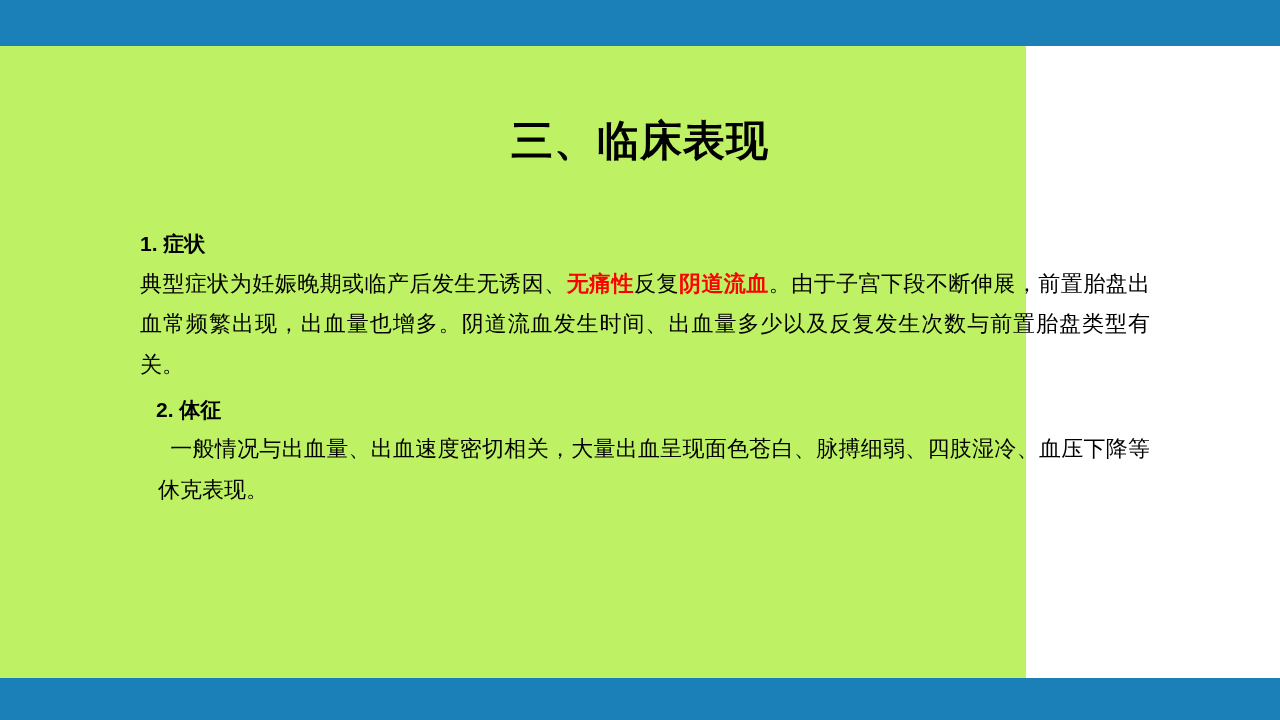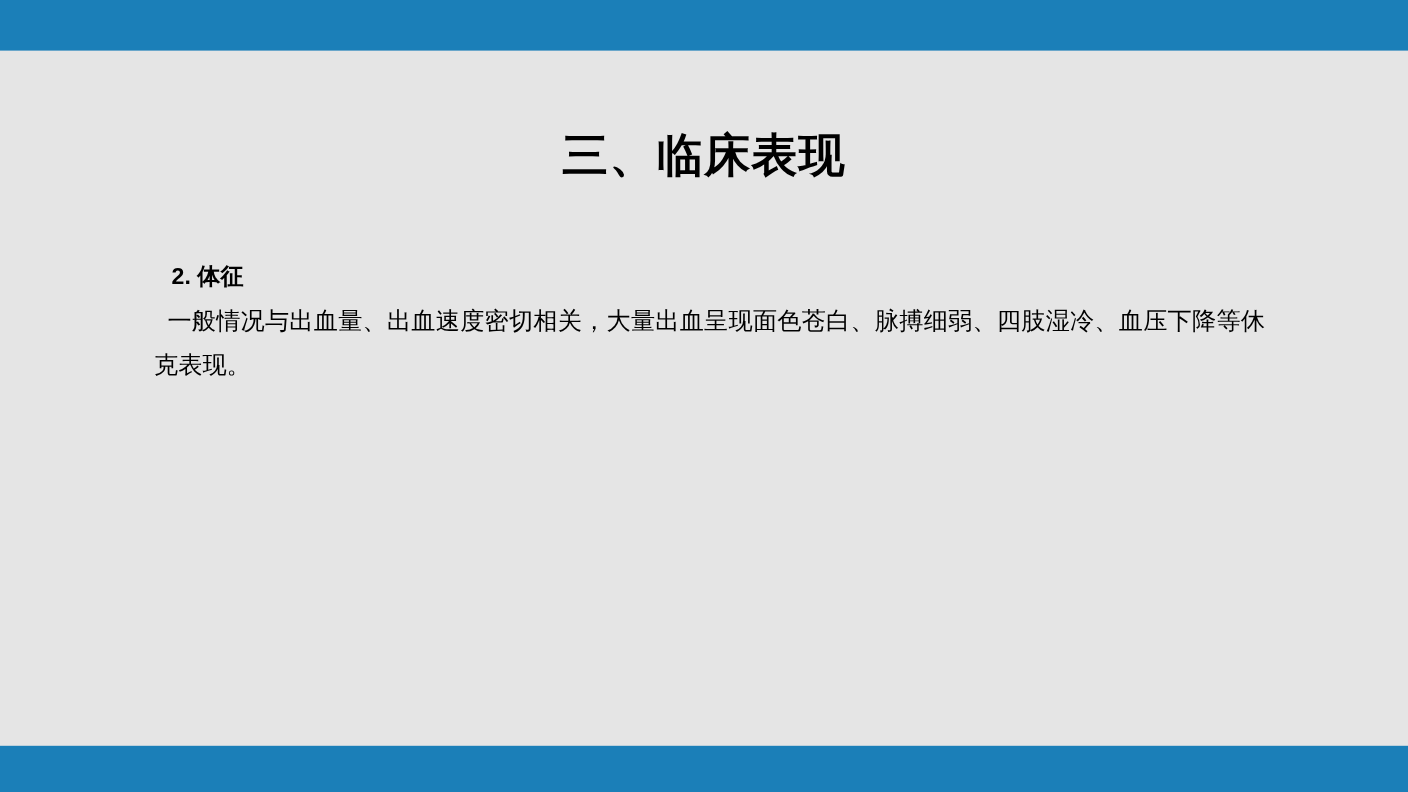--- a/index.html
+++ b/index.html
@@ -15,9 +15,9 @@
   }
   .slide {
     position: relative;
-    width: 1280px;
+    width: 1026px;
     height: 720px;
-    background: #e5e5e5;
+    background: #bef264;
   }
   .bar-top {
     position: absolute;

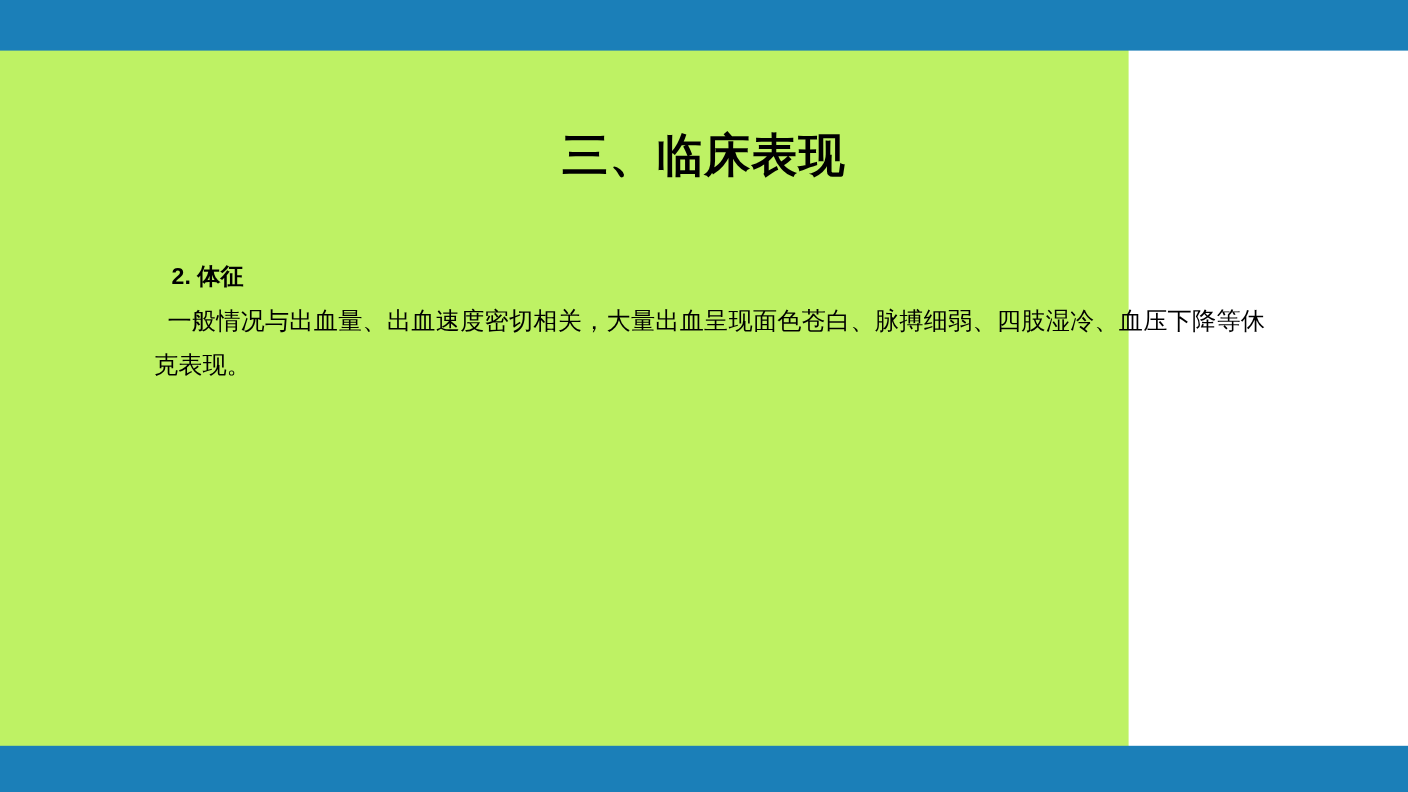--- a/index.html
+++ b/index.html
@@ -95,6 +95,7 @@
 
   <div class="body-block">
 
+    <div class="heading">1. 症状</div>
 
 
     <div class="heading2">2. 体征</div>

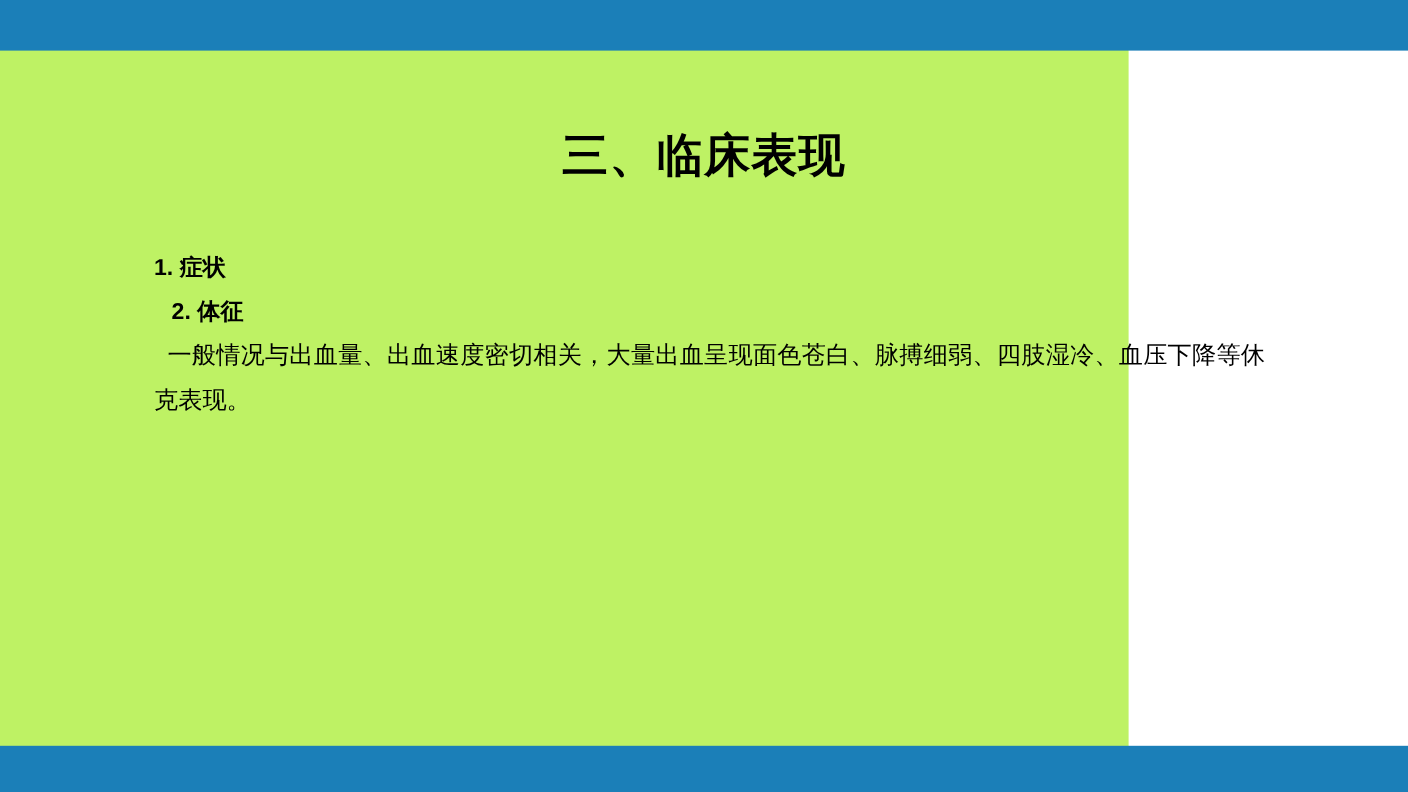--- a/index.html
+++ b/index.html
@@ -97,6 +97,7 @@
 
     <div class="heading">1. 症状</div>
 
+    <div class="para"><span>典型症状为妊娠晚期或临产后发生无诱因、</span><span class="em-red">无痛性</span><span>反复</span><span class="em-red">阴道流血</span><span>。由于子宫下段不断伸展，前置胎盘出血常频繁出现，出血量也增多。阴道流血发生时间、出血量多少以及反复发生次数与前置胎盘类型有关。</span></div>
 
     <div class="heading2">2. 体征</div>
 

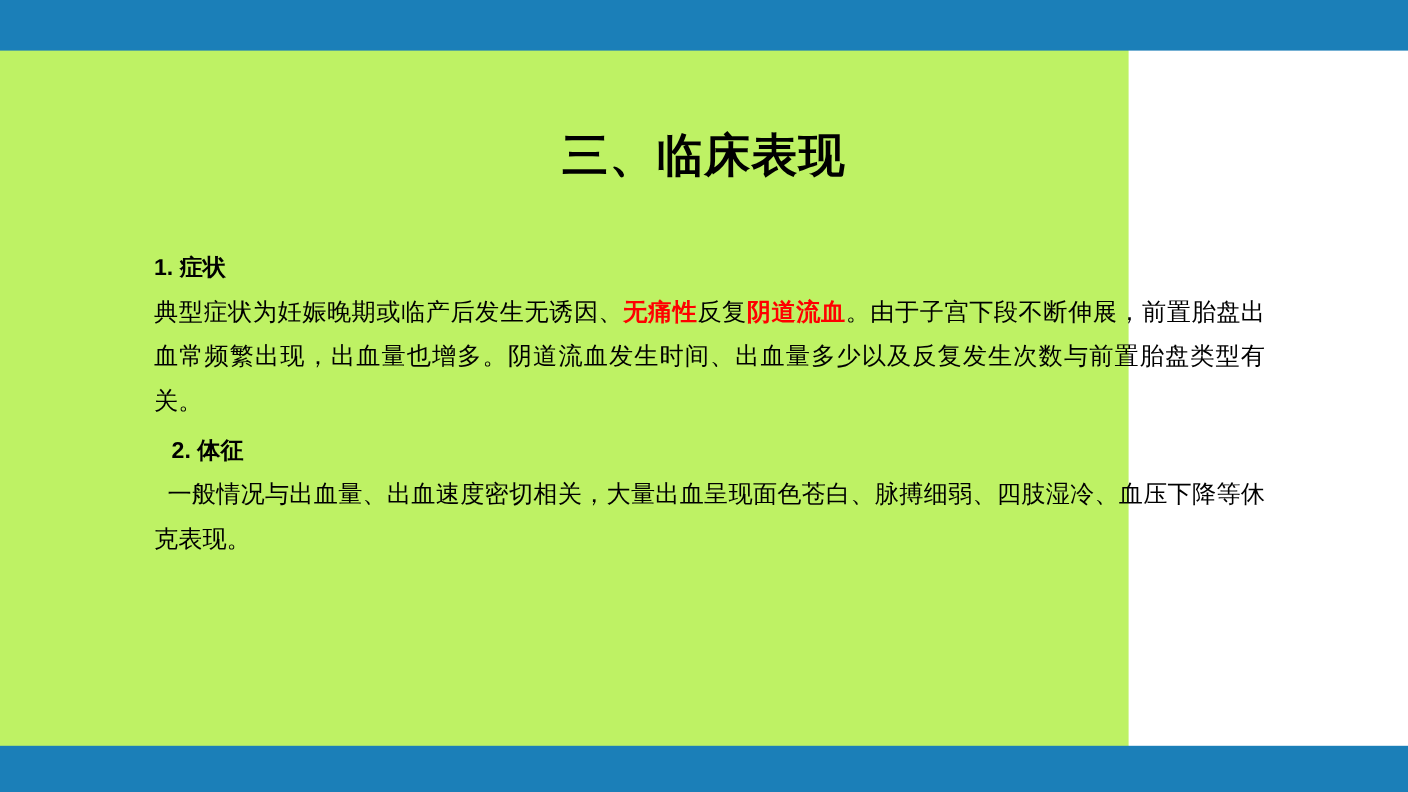--- a/index.html
+++ b/index.html
@@ -68,6 +68,7 @@
   }
   .para.indent {
     text-indent: 0;
+    margin-left: 18px;
   }
   .heading2 {
     font-size: 21px;

